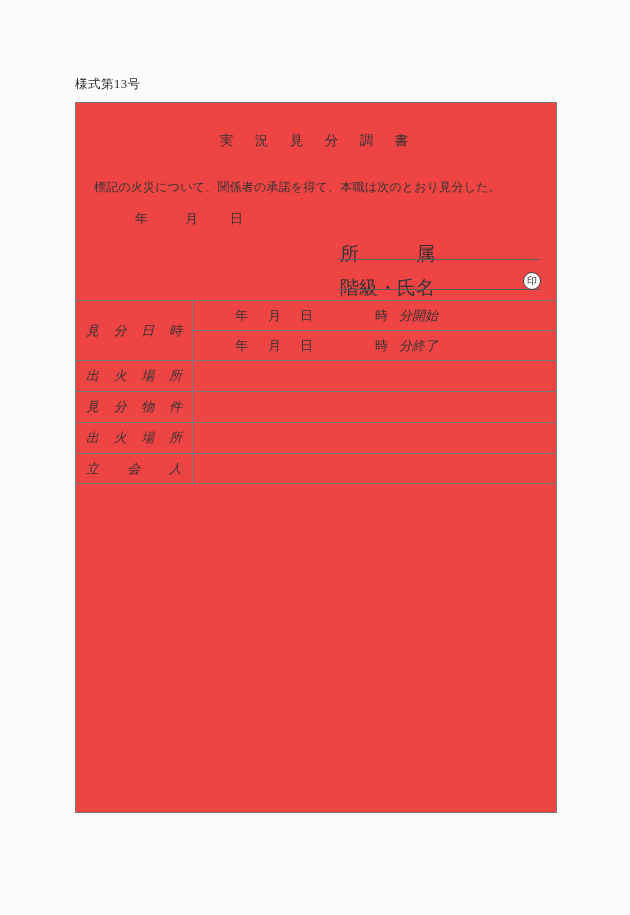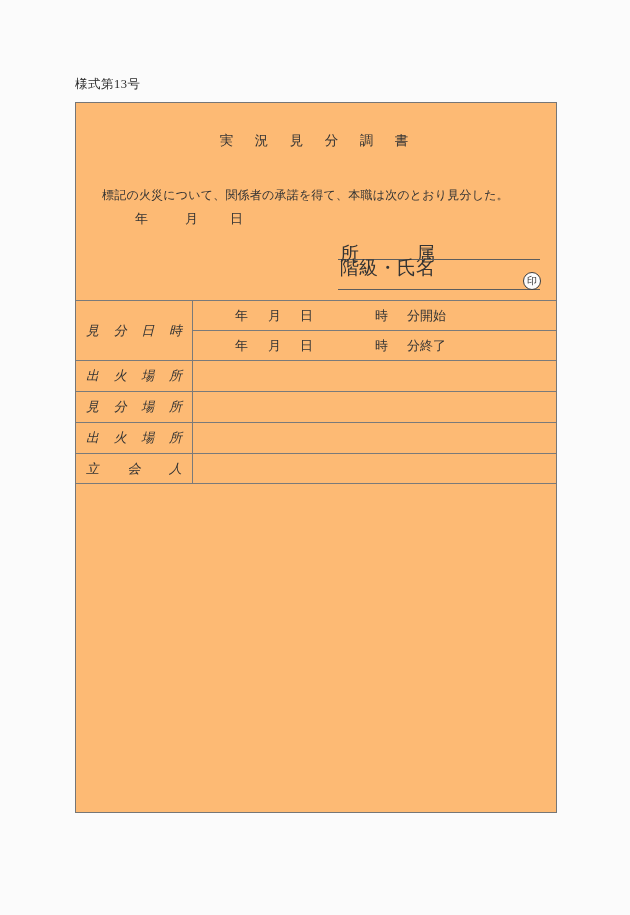--- a/index.html
+++ b/index.html
@@ -20,7 +20,7 @@
     position: absolute; left: 75px; top: 102px;
     width: 480px; height: 709px;
     border: 1px solid #767676;
-    background: #fdba74;
+    background: #ef4444;
   }
 
   .doc-title {

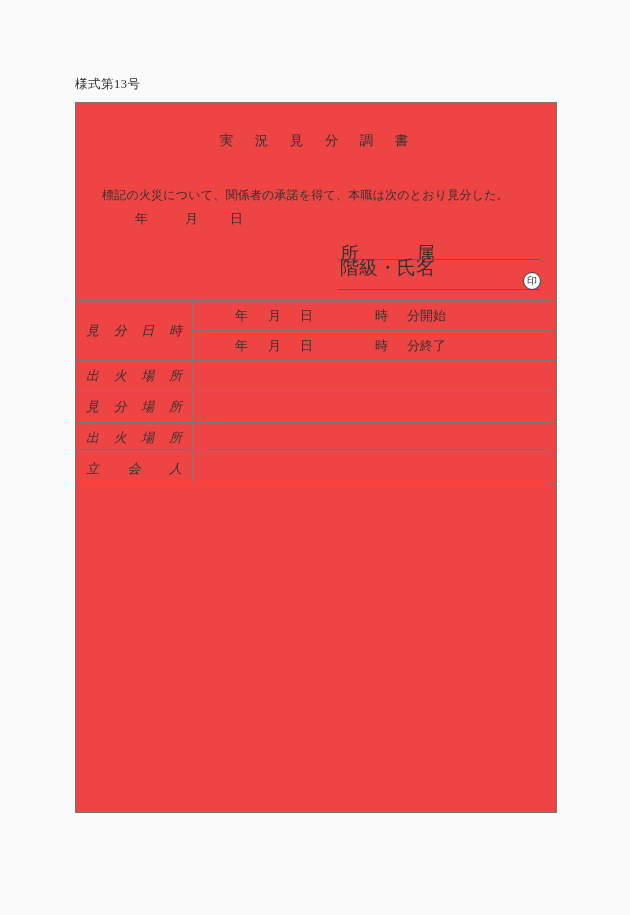--- a/index.html
+++ b/index.html
@@ -31,7 +31,7 @@
 
   .body-text {
     position: absolute; left: 14px; top: 72px; width: 452px;
-    margin: 12px; font-size: 12px; letter-spacing: 0.2px; color: #333;
+    margin: 4px; font-size: 12px; letter-spacing: 0.2px; color: #333;
   }
 
   .date-line { position: absolute; left: 0; top: 107px; width: 100%; height: 16px; }

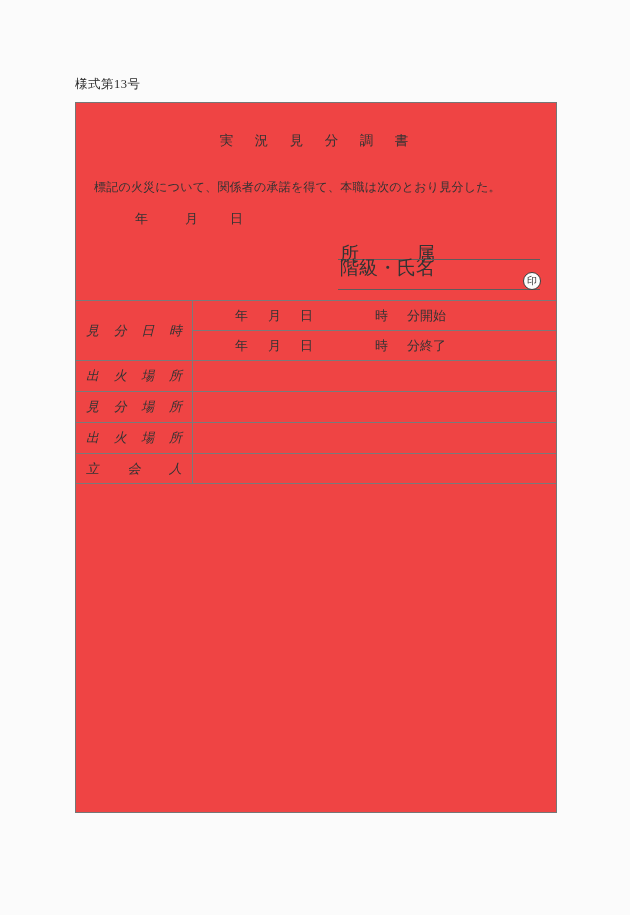--- a/index.html
+++ b/index.html
@@ -42,7 +42,7 @@
 
   .sig-label { position: absolute; font-size: 19px; color: #333; }
   .affiliation-label { left: 264px; top: 138px; }
-  .rank-name-label   { left: 264px; top: 152px; }
+  .rank-name-label   { left: 264px; top: 172px; }
   .sig-underline {
     position: absolute; left: 262px; width: 202px; height: 0;
     border-bottom: 1px solid #5d5d5d;

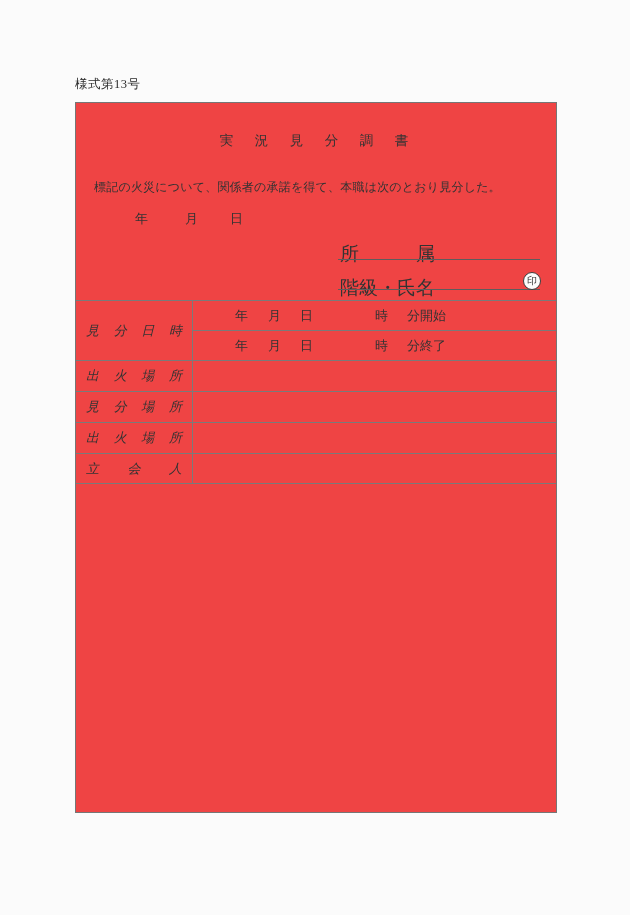--- a/index.html
+++ b/index.html
@@ -81,7 +81,7 @@
   .dt-m { left: 75px; }
   .dt-d { left: 107px; }
   .dt-h { left: 182px; }
-  .dt-s { left: 214px; }
+  .dt-s { left: 206px; font-style: italic; }
 </style>
 </head>
 <body>

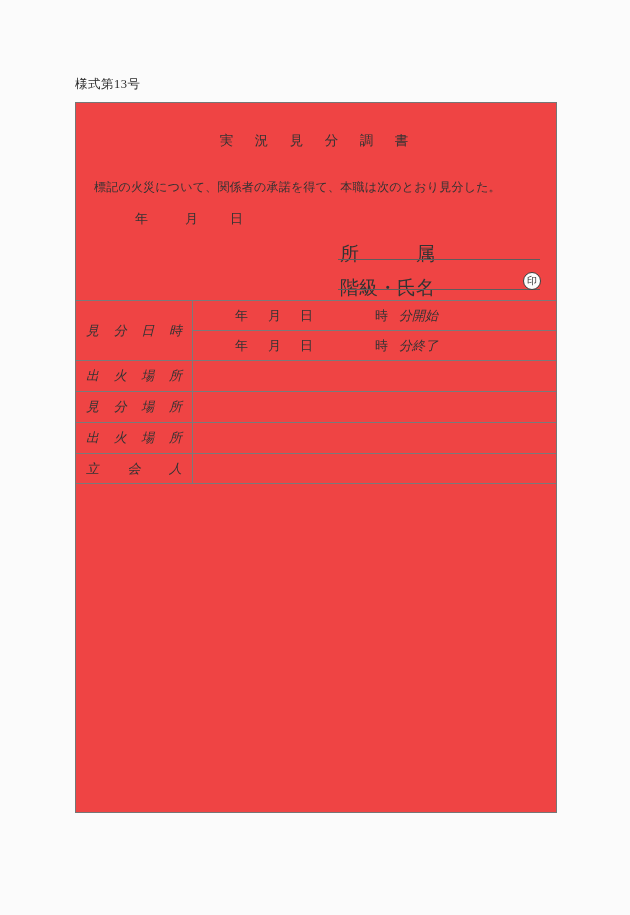--- a/index.html
+++ b/index.html
@@ -136,7 +136,7 @@
         <td class="col-value"></td>
       </tr>
       <tr class="row-h31">
-        <td class="col-label cell-label">見分場所</td>
+        <td class="col-label cell-label">見分物件</td>
         <td class="col-value"></td>
       </tr>
       <tr class="row-h31">

